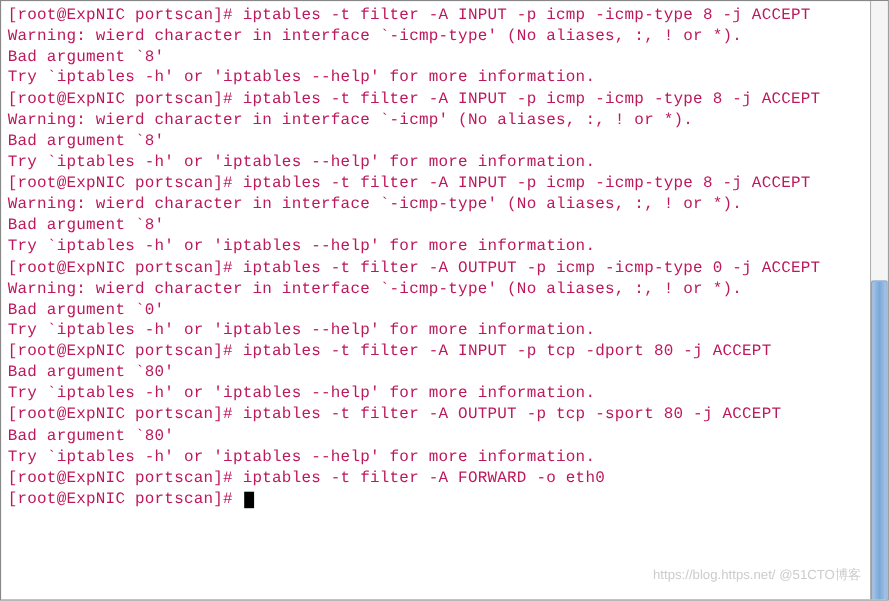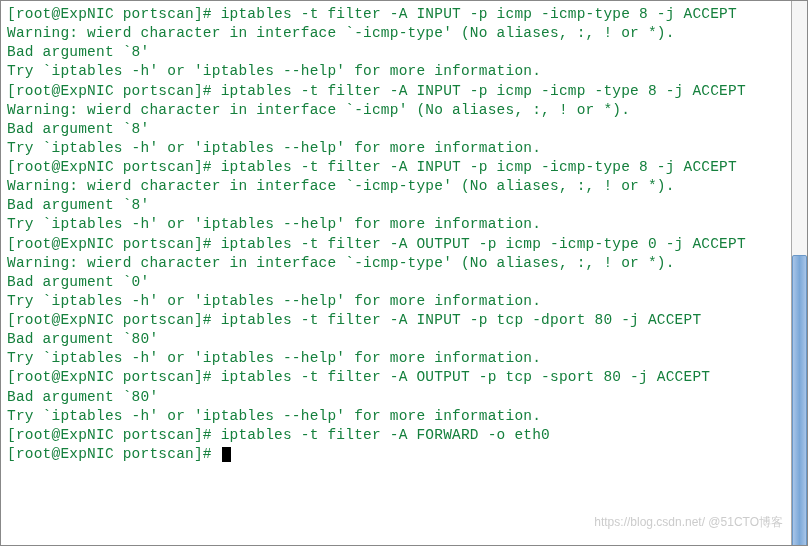--- a/index.html
+++ b/index.html
@@ -23,7 +23,7 @@
       white-space: pre-wrap;
       word-break: break-all;
       letter-spacing: 0.2px;
-      color: #15803d;
+      color: #be185d;
     }
     .line {
       display: block;

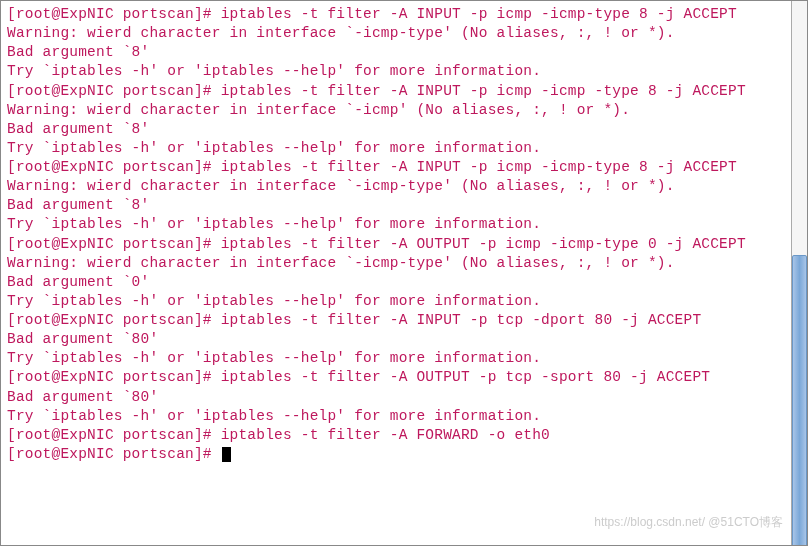--- a/index.html
+++ b/index.html
@@ -84,6 +84,6 @@
   <div class="scroll-thumb"></div>
 </div>
 
-<div class="watermark">https://blog.csdn.net/   @51CTO博客</div>
+<div class="watermark">https://blog.https.net/   @51CTO博客</div>
 
 </body></html>

